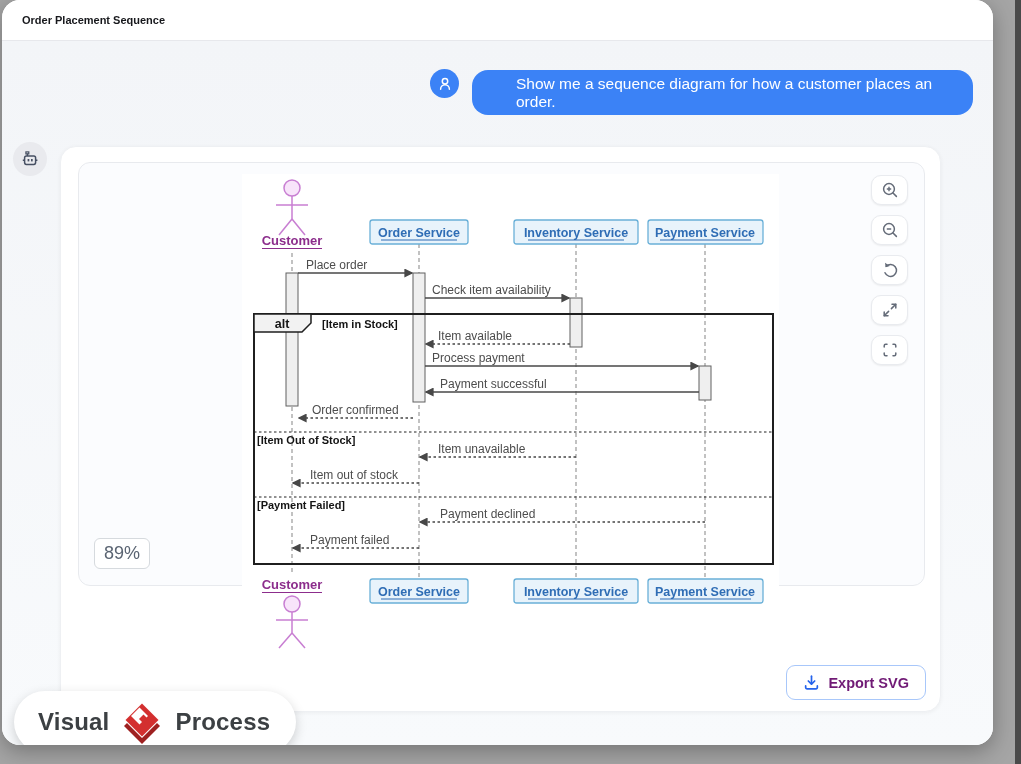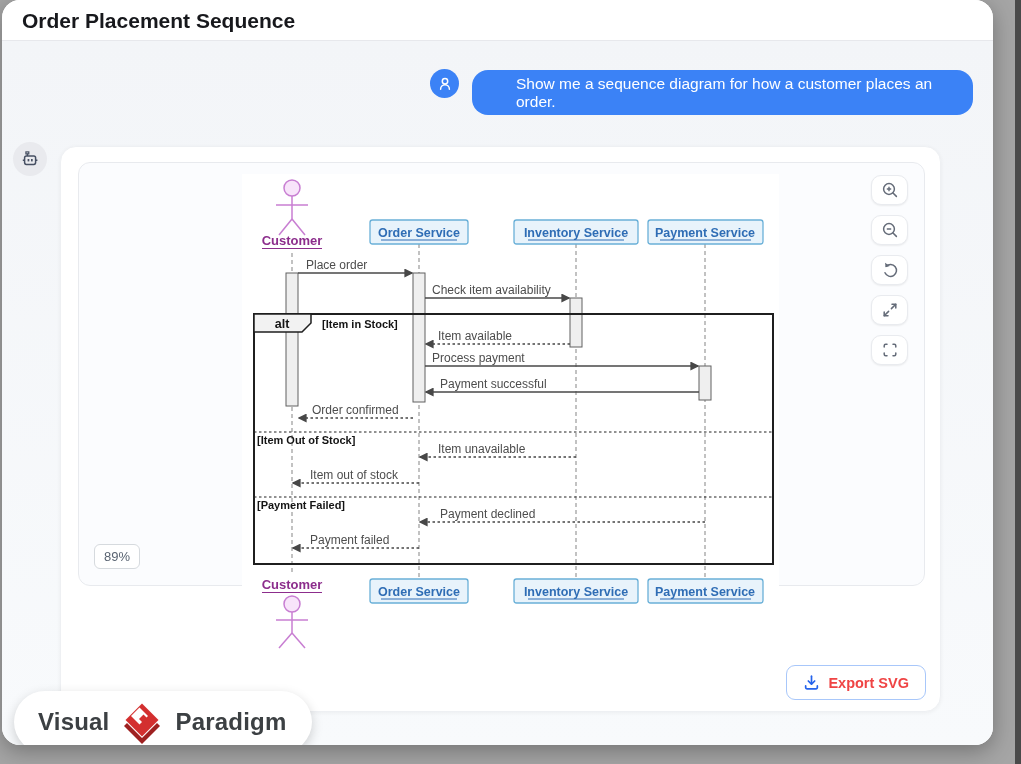--- a/index.html
+++ b/index.html
@@ -20,7 +20,7 @@
     background:#fff; border-bottom:1px solid #e7e8ec;
   }
   .header .title {
-    line-height:41px; padding-left:20px; font-size:21px; font-weight:bold; color:#17181c;
+    line-height:41px; padding-left:20px; font-size:11px; font-weight:bold; color:#17181c;
   }
   .content { position:absolute; left:0; top:41px; width:100%; height:704px;
     background:linear-gradient(#f3f5f8,#f8fafc); }

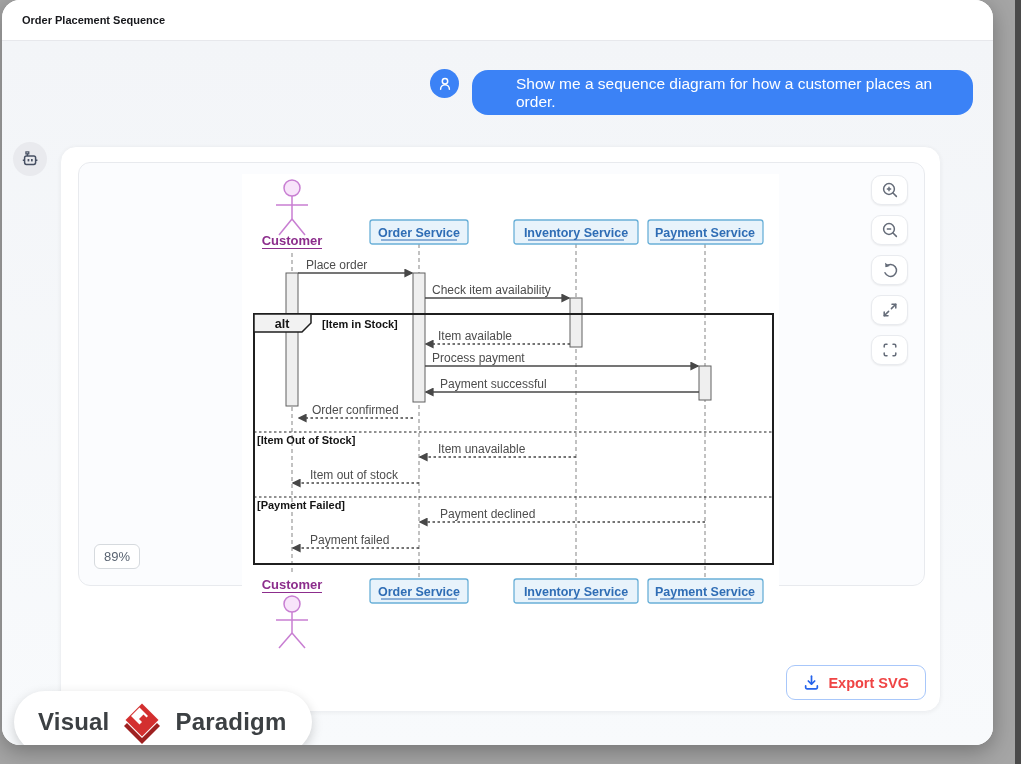--- a/index.html
+++ b/index.html
@@ -56,7 +56,7 @@
   }
   .zoom-badge {
     position:absolute; left:15px; bottom:16px; background:#fff; border:1px solid #d6dade;
-    border-radius:6px; padding:4px 9px; font-size:13px; color:#5a6472;
+    border-radius:6px; padding:4px 9px; font-size:18px; color:#5a6472;
   }
   .footer-btns {
     position:absolute; right:14px; bottom:11px; display:flex; gap:10px;

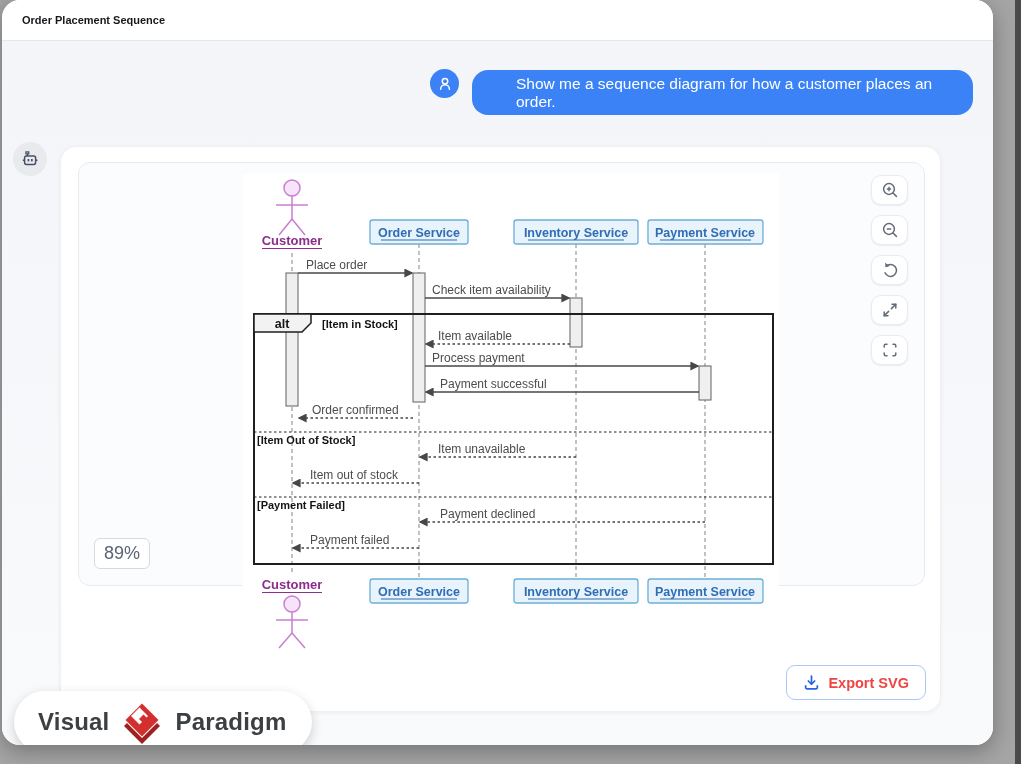--- a/index.html
+++ b/index.html
@@ -64,7 +64,7 @@
   .footer-btn {
     height:35px; display:flex; align-items:center; gap:8px; padding:0 16px;
     background:#fff; border:1px solid #a8c7fa; border-radius:9px;
-    color:#ef4444; font-size:14.5px; font-weight:bold; cursor:pointer;
+    color:#701a75; font-size:14.5px; font-weight:bold; cursor:pointer;
   }
   
   .logo-pill {

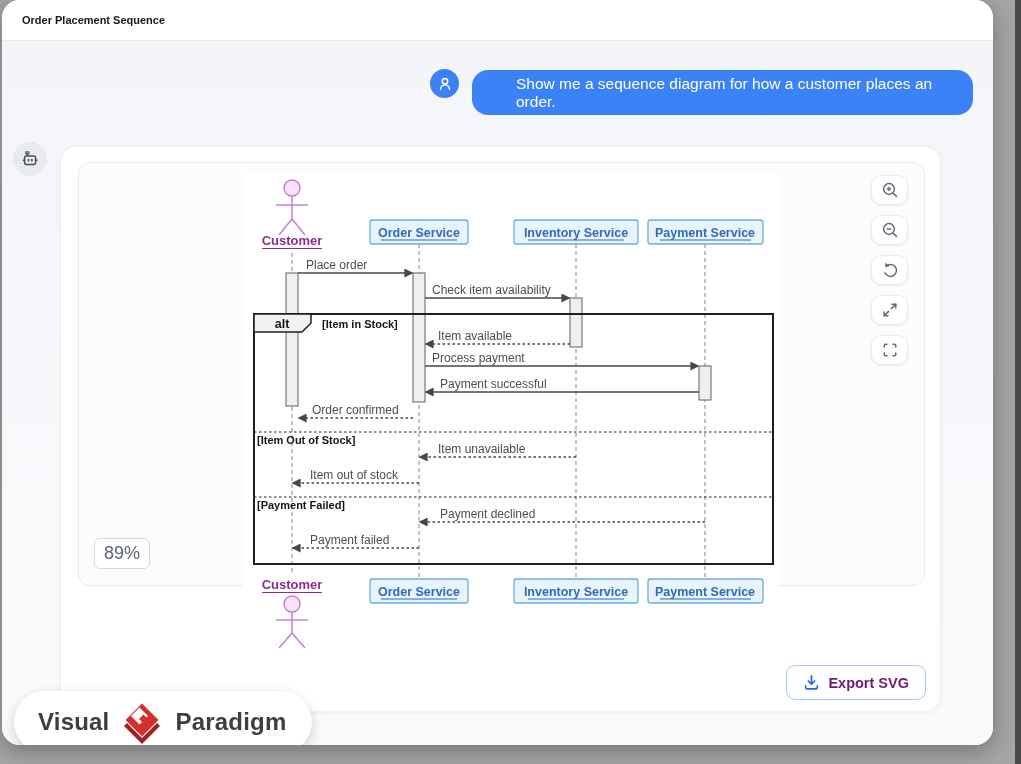--- a/index.html
+++ b/index.html
@@ -316,7 +316,7 @@
         <polygon points="21.5,13.5 30,22 21.5,30.5 13,22" fill="#fff"></polygon>
         <polygon points="25.5,20.5 30,25 25.5,29.5 21,25" fill="#d32f2f"></polygon>
       </svg>
-      <span class="logo-word">Paradigm</span>
+      <span class="logo-word">Process</span>
     </div>
 
   </div>

